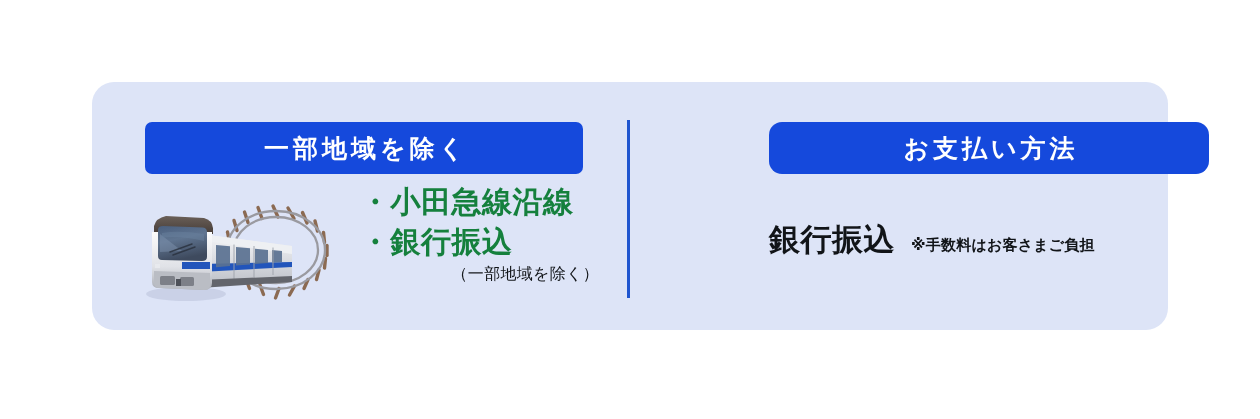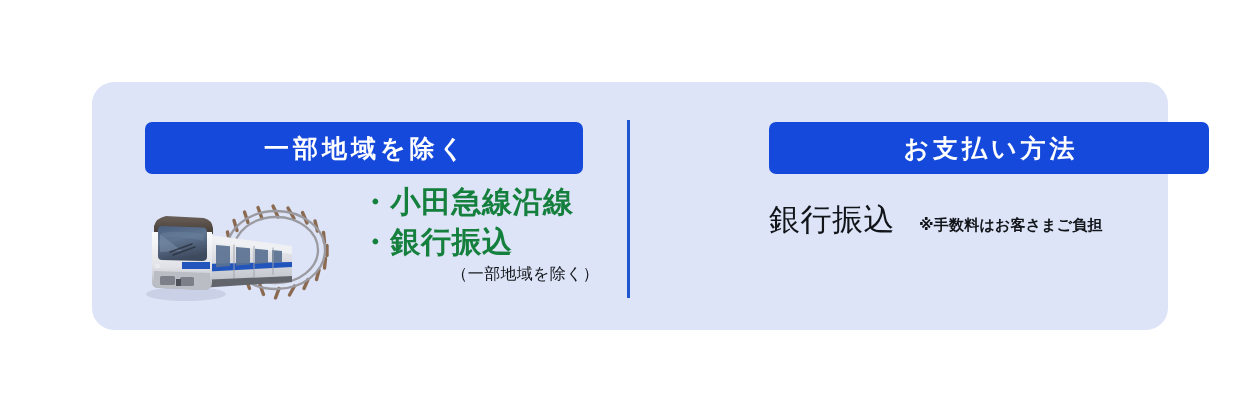--- a/index.html
+++ b/index.html
@@ -62,7 +62,7 @@
     justify-content: center;
   }
   .pill.left-pill  { left: 53px; width: 438px; }
-  .pill.right-pill { left: 92px; width: 440px; }
+  .pill.right-pill { left: 92px; width: 440px; border-radius: 13px; }
 
   .pill-label {
     color: #ffffff;

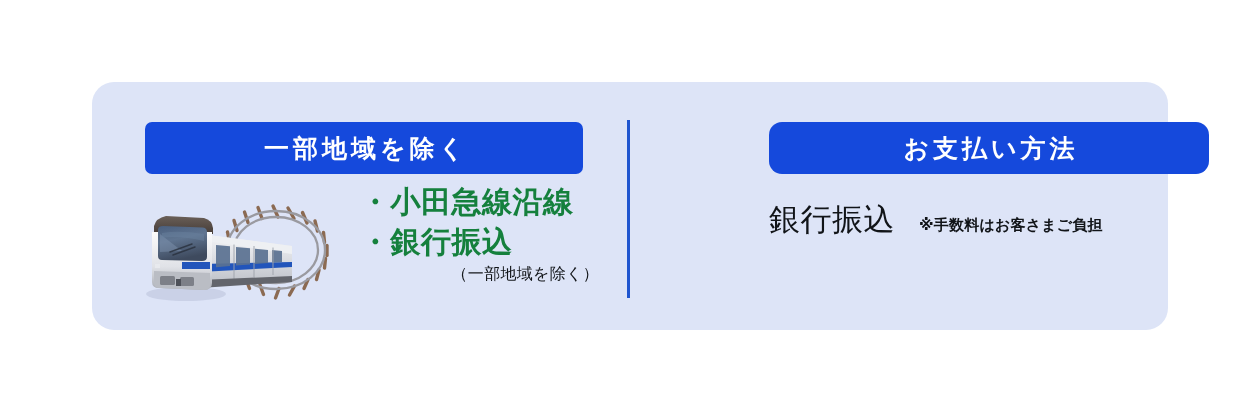--- a/index.html
+++ b/index.html
@@ -128,10 +128,11 @@
   }
   .pay-method {
     font-size: 31px;
-    font-weight: normal;
+    font-weight: bold;
     color: #111418;
     letter-spacing: 0.5px;
     line-height: 1;
+    margin-top: 20px;
   }
   .pay-note {
     margin-left: 24px;

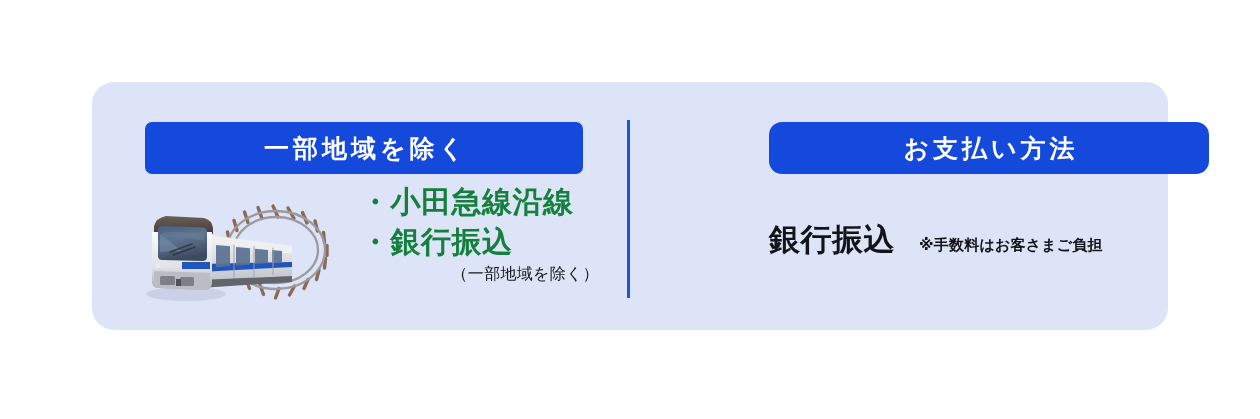--- a/index.html
+++ b/index.html
@@ -135,7 +135,7 @@
     margin-top: 20px;
   }
   .pay-note {
-    margin-left: 24px;
+    margin-left: 16px;
     font-size: 15px;
     font-weight: bold;
     color: #111418;

